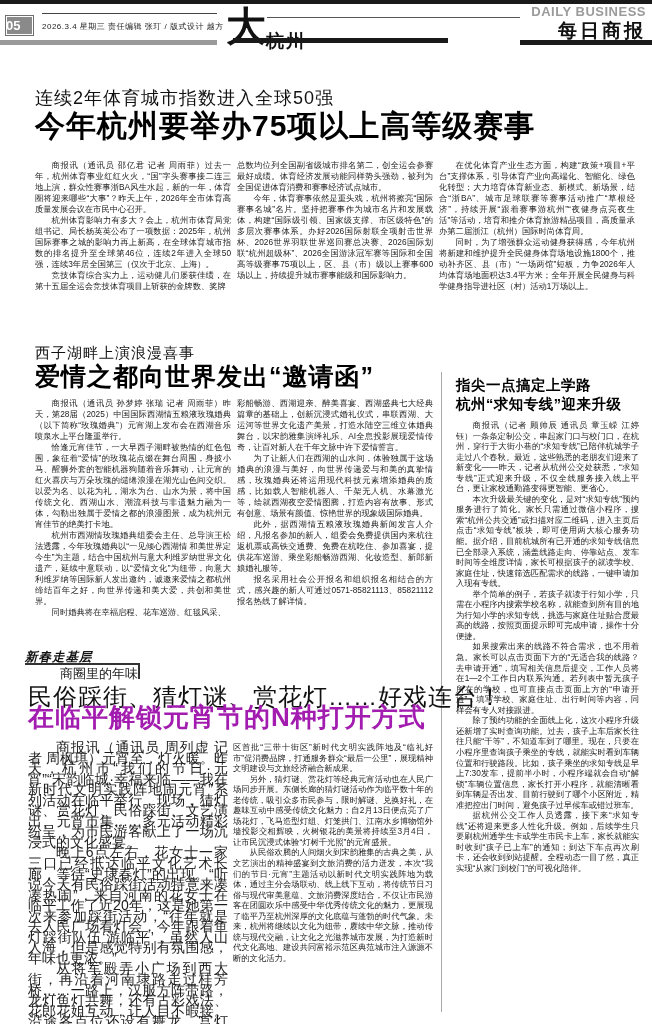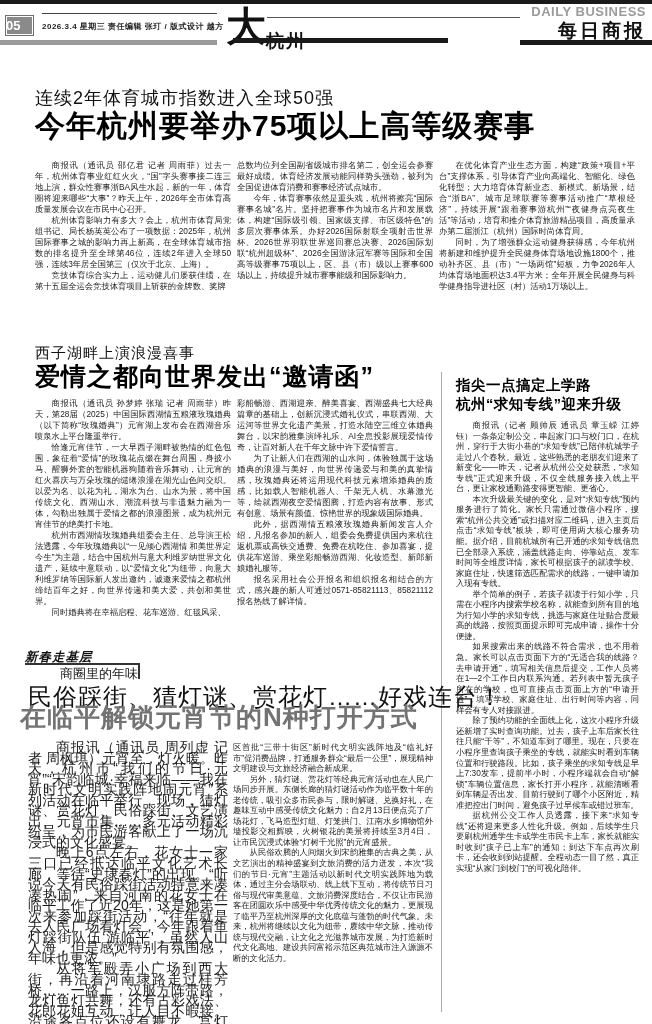--- a/index.html
+++ b/index.html
@@ -11,7 +11,7 @@
   #pagenum{left:5px;top:15px;width:27px;height:19px;background:#8a8a8a;color:#fff;
            font-size:13px;font-weight:bold;line-height:19px;
            border:1px solid #6f6f6f;box-shadow:inset 0 0 0 1px #fff;}
-  #dateline{left:42px;top:21px;font-size:8px;font-weight:bold;color:#222;letter-spacing:0.5px;}
+  #dateline{left:42px;top:21px;font-size:8px;font-weight:normal;color:#222;letter-spacing:0.5px;}
   .thinrule{height:1px;background:#444;}
   .thickgray{height:5px;background:#9a9a9a;}
   .thickblack{height:5px;background:#1a1a1a;}

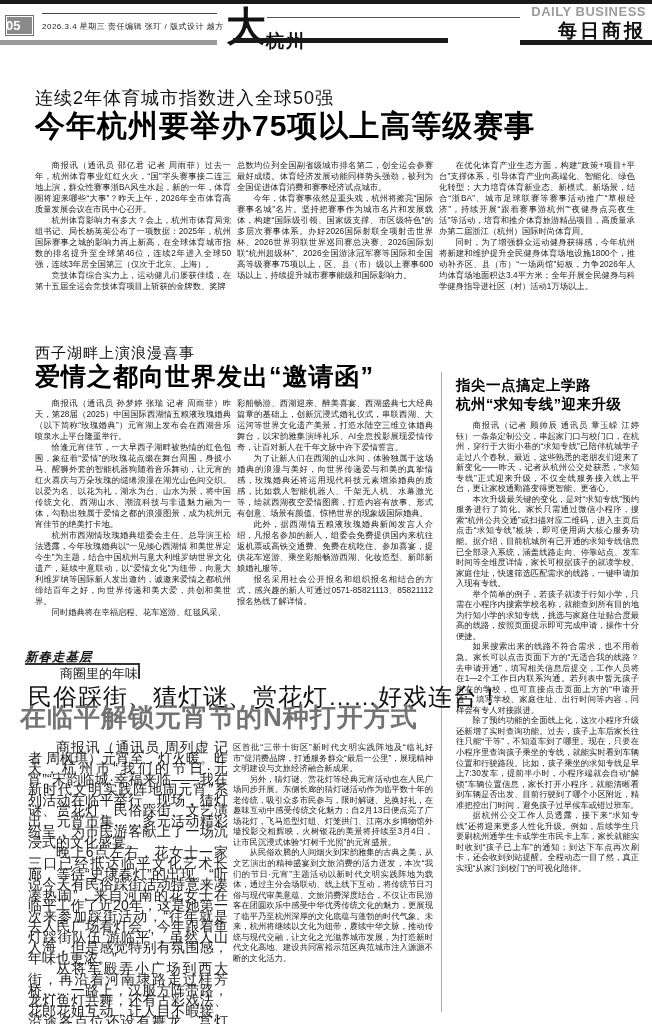--- a/index.html
+++ b/index.html
@@ -48,7 +48,7 @@
   #tag-vline{left:138px;top:663px;width:2px;height:16px;background:#333;}
   #tag-sub{left:60px;top:665px;font-size:13px;color:#222;}
   .kicker3{left:28px;top:681px;font-size:24px;color:#111;letter-spacing:1px;}
-  .headline3{left:20px;top:700px;font-size:26px;font-weight:900;color:#737373;letter-spacing:1px;}
+  .headline3{left:28px;top:700px;font-size:26px;font-weight:900;color:#a21caf;letter-spacing:1px;}
   #s3c1{left:28px;top:742px;width:200px;font-size:14px;line-height:10.55px;}
   #s3c2{left:233px;top:742px;width:200px;font-size:8.3px;line-height:10.55px;}
 </style>

